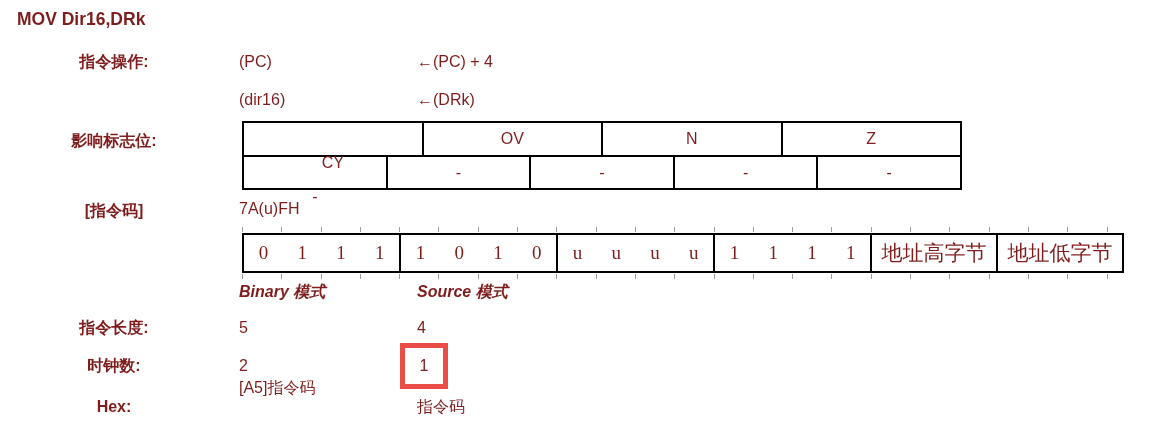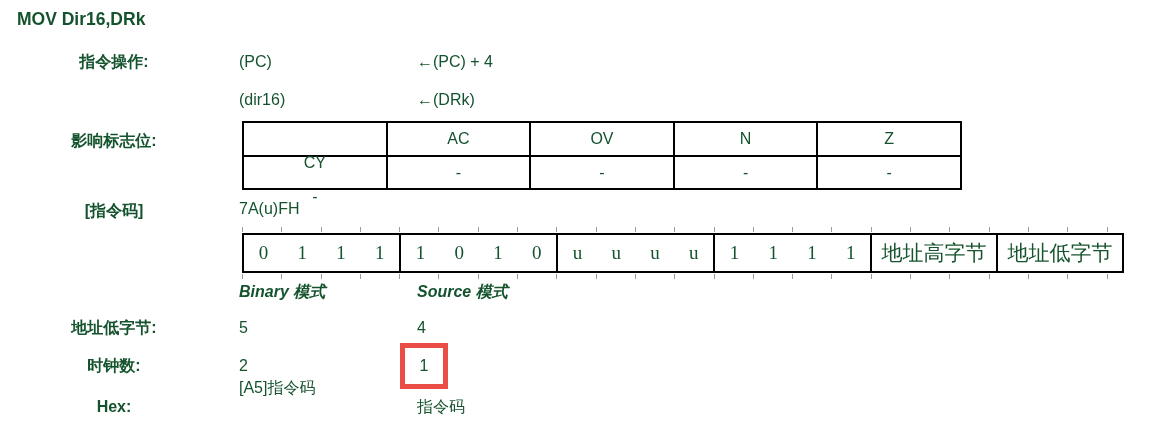--- a/index.html
+++ b/index.html
@@ -5,7 +5,7 @@
   html,body{margin:0;padding:0;background:#fff;}
   #canvas{
     position:relative;width:1164px;height:426px;background:#fff;
-    font-family:"Liberation Sans","DejaVu Sans",sans-serif;color:#14532d;
+    font-family:"Liberation Sans","DejaVu Sans",sans-serif;color:#7f1d1d;
     overflow:hidden;
   }
   .abs{position:absolute;line-height:20px;white-space:nowrap;}

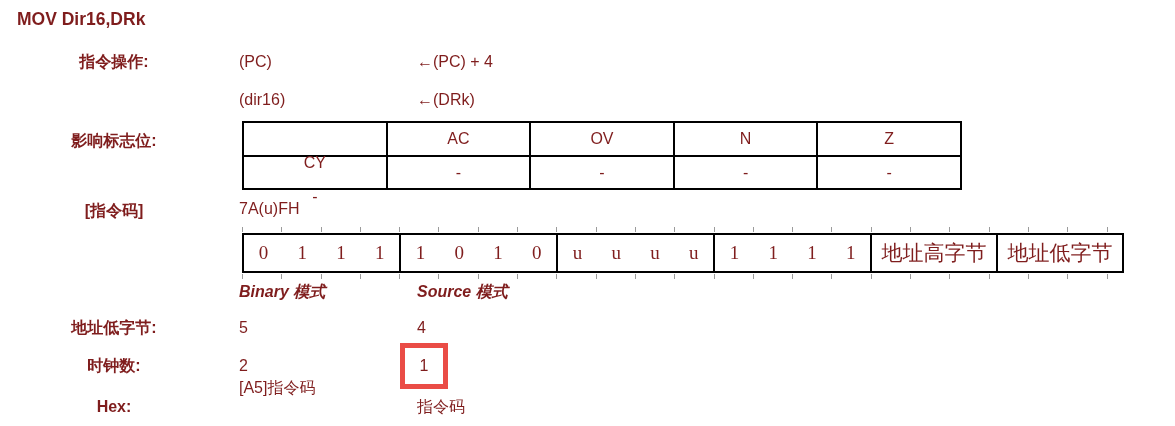--- a/index.html
+++ b/index.html
@@ -62,7 +62,6 @@
   <div class="abs flags">
     <div class="frow hdr">
       <div class="fcell">CY</div>
-      <div class="fcell">AC</div>
       <div class="fcell">OV</div>
       <div class="fcell">N</div>
       <div class="fcell">Z</div>

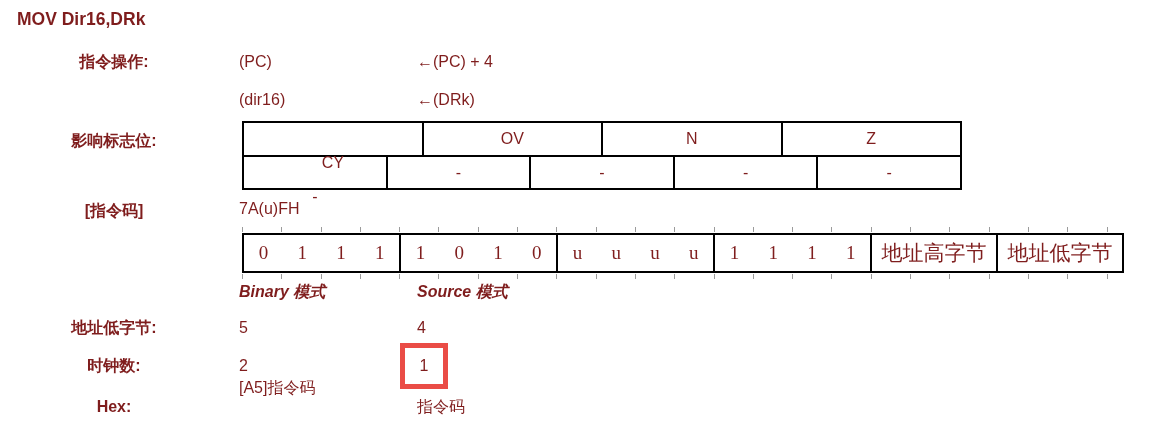--- a/index.html
+++ b/index.html
@@ -112,7 +112,7 @@
   <div class="abs val c1 bold" style="top:282px">Binary 模式</div>
   <div class="abs val c2 bold" style="top:282px">Source 模式</div>
 
-  <div class="abs lbl" style="top:318px">地址低字节:</div>
+  <div class="abs lbl" style="top:318px">指令长度:</div>
   <div class="abs val c1" style="top:318px">5</div>
   <div class="abs val c2" style="top:318px">4</div>
 

